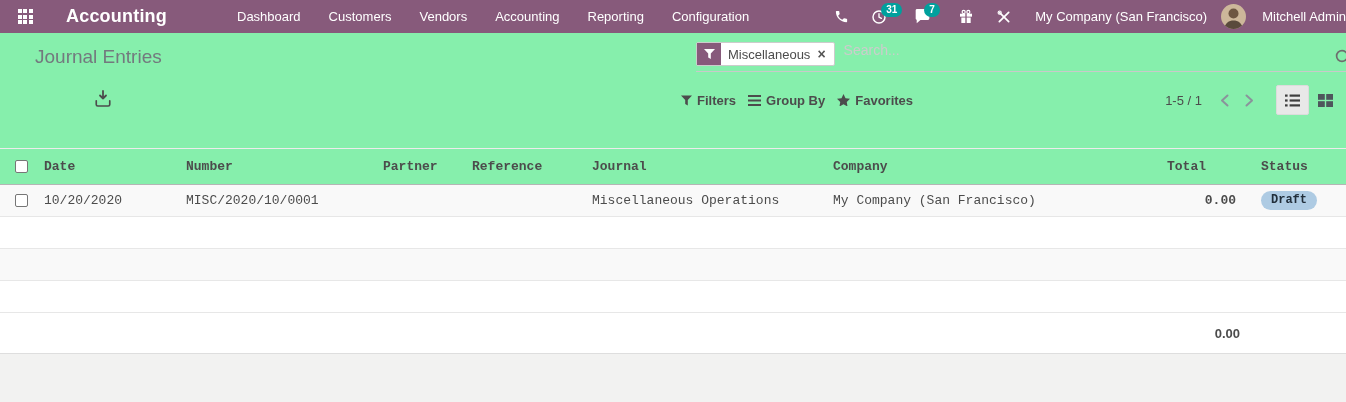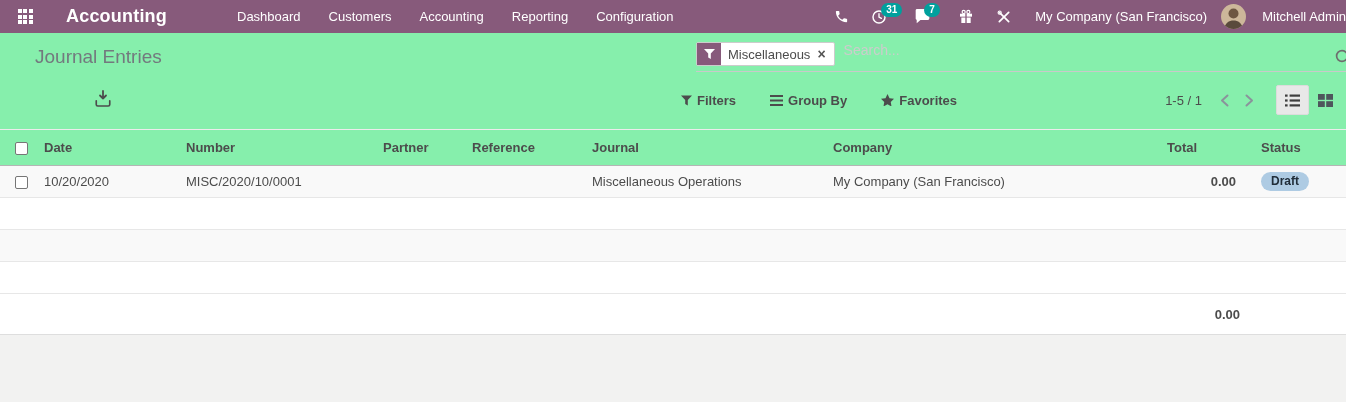--- a/index.html
+++ b/index.html
@@ -100,6 +100,7 @@
     <div class="menu">
       <span>Dashboard</span>
       <span>Customers</span>
+      <span>Vendors</span>
       <span>Accounting</span>
       <span>Reporting</span>
       <span>Configuration</span>

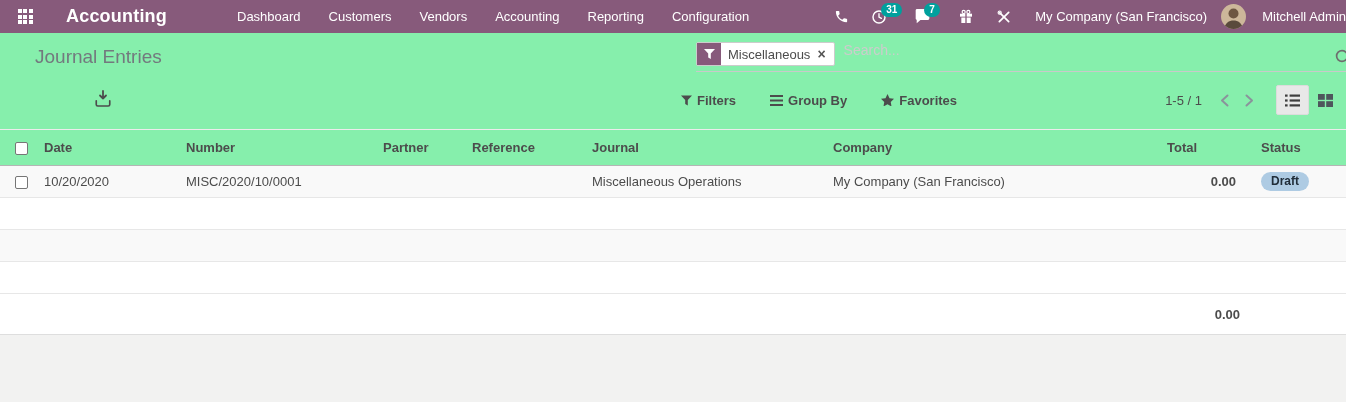--- a/index.html
+++ b/index.html
@@ -43,7 +43,7 @@
                 border:0; font-size:12px; font-weight:700; letter-spacing:.4px; cursor:pointer; border-radius:3px;
                 font-family:"Liberation Sans", sans-serif; }
   .export-btn { position:absolute; left:94px; top:10px; cursor:pointer; background:none; border:0; }
-  .mid-controls { position:absolute; left:681px; top:0; height:40px; display:flex; align-items:center; gap:34px; }
+  .mid-controls { position:absolute; left:681px; top:0; height:40px; display:flex; align-items:center; gap:12px; }
   .ctrl { display:flex; align-items:center; gap:5px; font-size:13px; font-weight:700; color:#4c4c4c; cursor:pointer; }
   .right-controls { position:absolute; right:4px; top:0; height:40px; display:flex; align-items:center; }
   .pager-val { font-size:13px; color:#4c4c4c; cursor:pointer; }

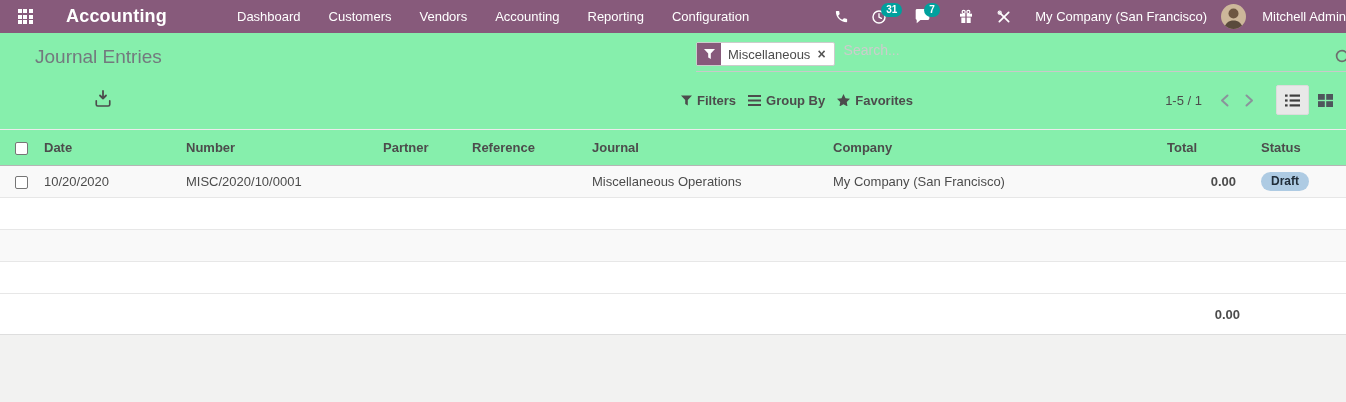--- a/index.html
+++ b/index.html
@@ -54,7 +54,7 @@
   .vbtn.active { background:#e8e8e8; border-color:#dcdcdc; border-radius:2px; }
 
   
-  .list-table { width:1346px; border-collapse:collapse; table-layout:fixed; margin-top:9px; flex-shrink:0; }
+  .list-table { width:1346px; border-collapse:collapse; table-layout:fixed; margin-top:28px; flex-shrink:0;font-family:Liberation Mono, monospace; }
   .list-table th { text-align:left; font-size:13px; font-weight:700; color:#4c4c4c; height:36px;
                    border-top:1px solid #ececec; border-bottom:1px solid #b5b5b5; padding:0 4px 0 0; }
   .list-table td { font-size:13px; color:#4c4c4c; height:32px; border-bottom:1px solid #e7e7e7; padding:0 4px 0 0;

